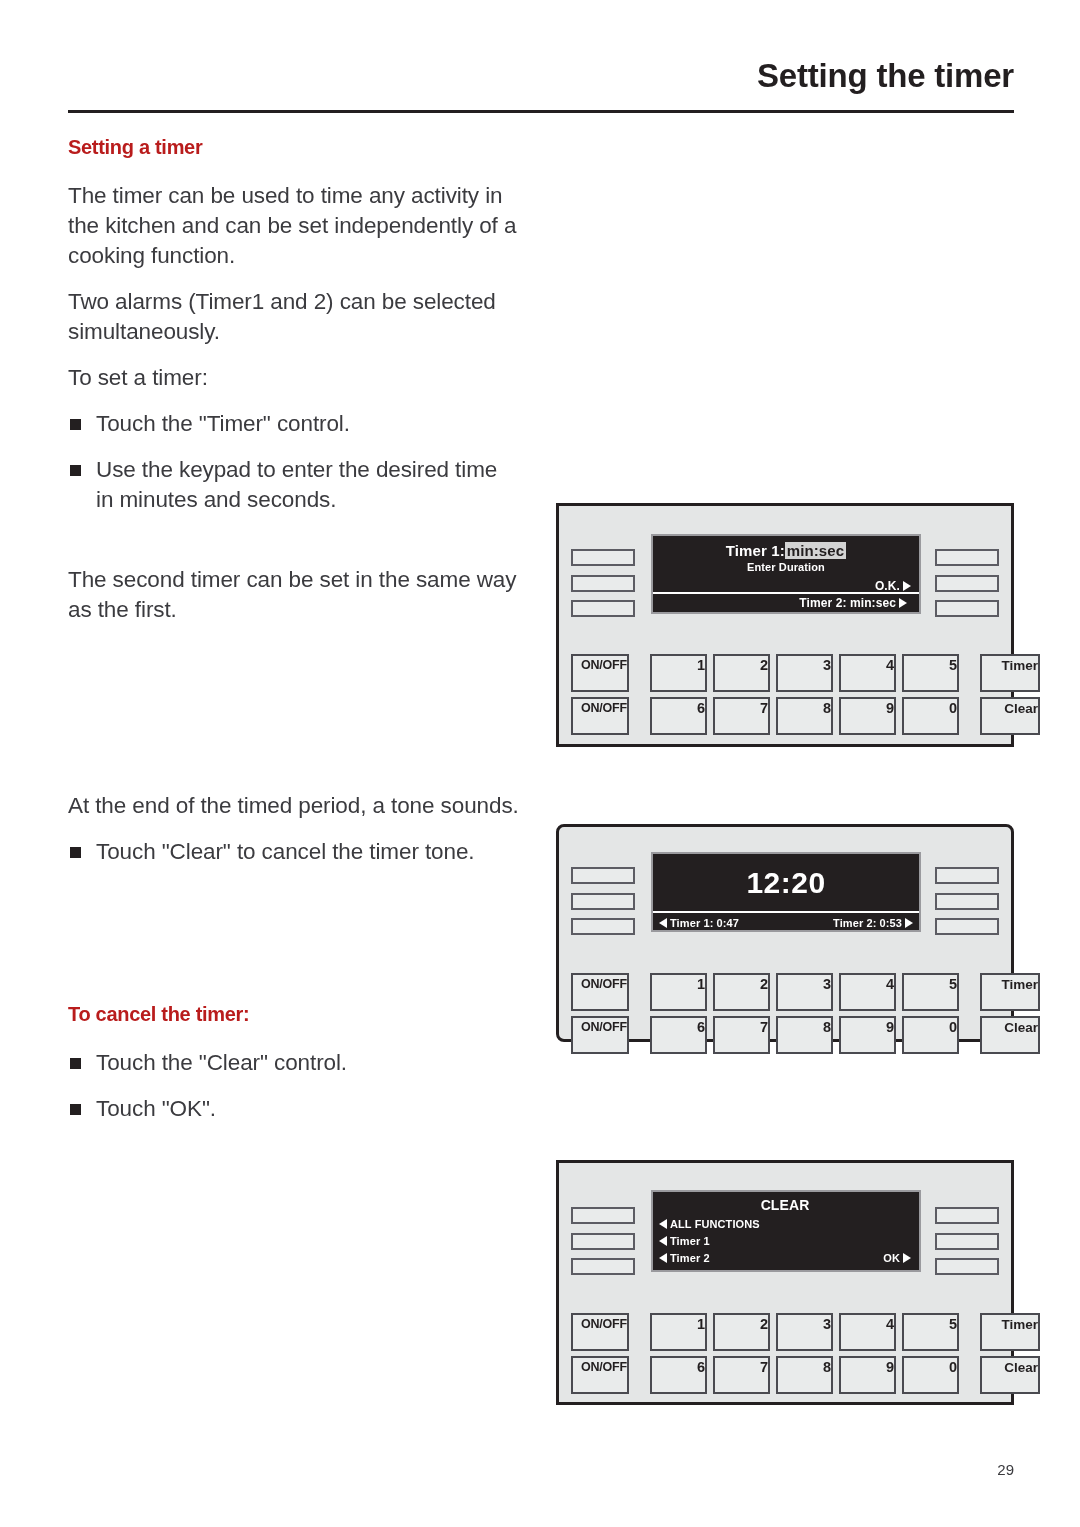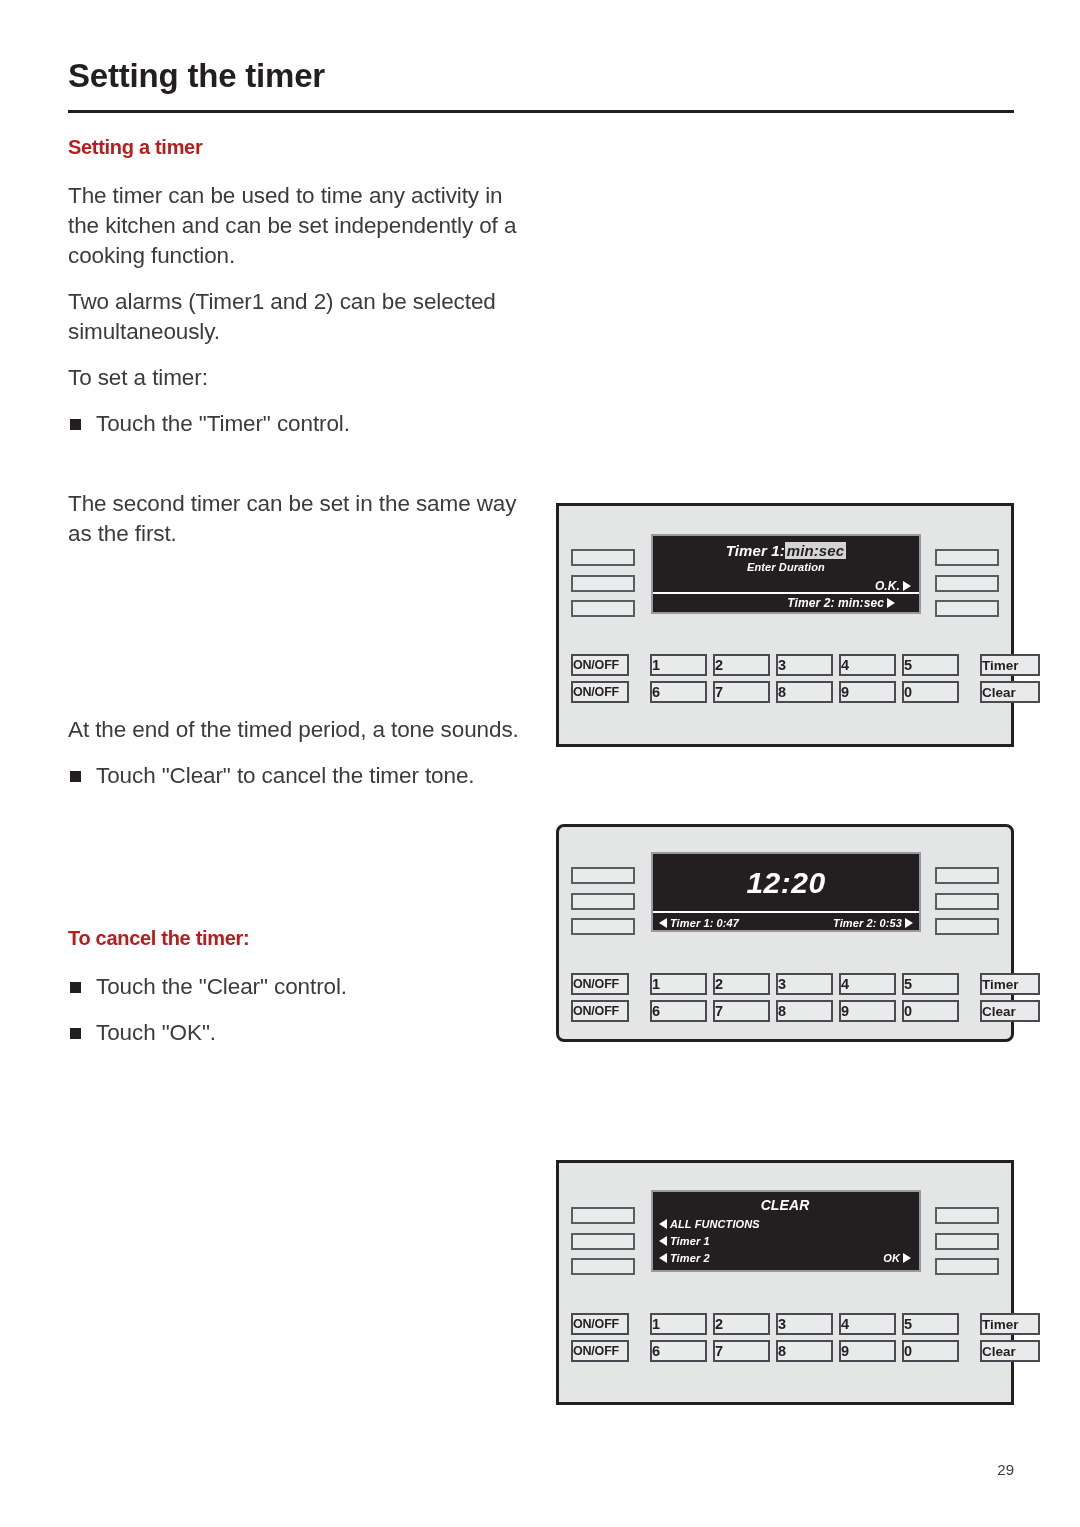--- a/index.html
+++ b/index.html
@@ -29,6 +29,7 @@
     left: 68px;
     top: 58px;
     width: 946px;
+    text-align: right;
   }
   .header-title {
     font-size: 33px;

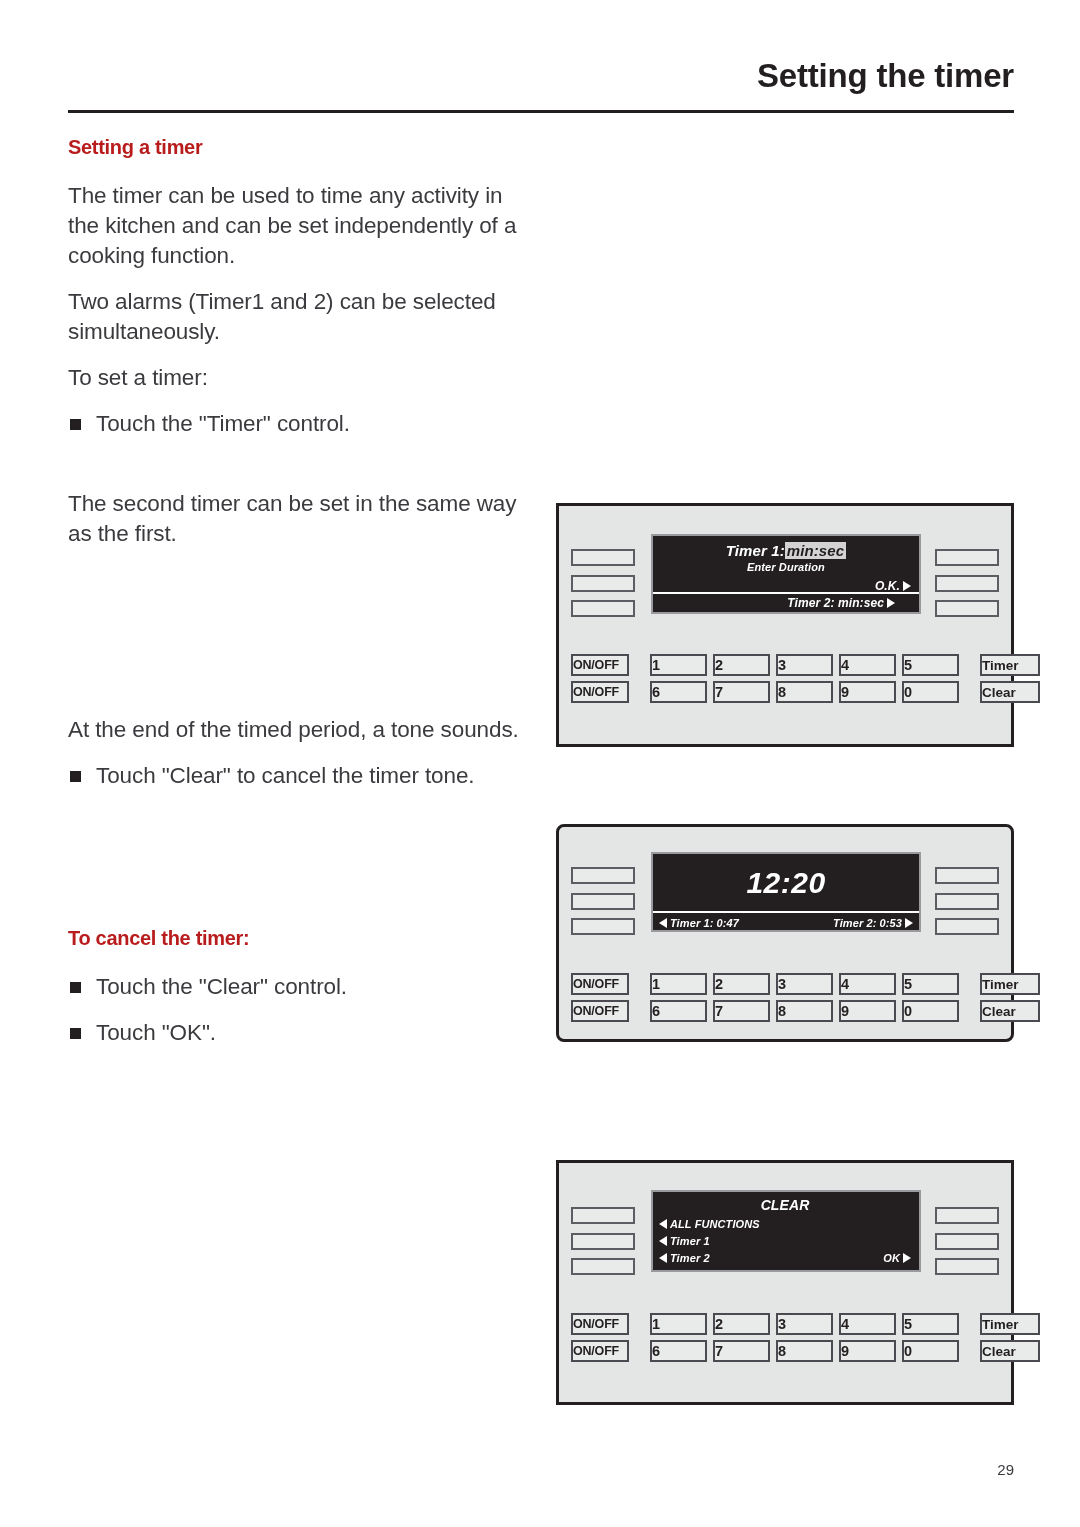--- a/index.html
+++ b/index.html
@@ -269,6 +269,10 @@
       <span class="sq"></span>
       <span>Touch the "Timer" control.</span>
     </div>
+    <div class="bullet">
+      <span class="sq"></span>
+      <span>Use the keypad to enter the desired time in minutes and seconds.</span>
+    </div>
 
     <div class="gap-a"></div>
 

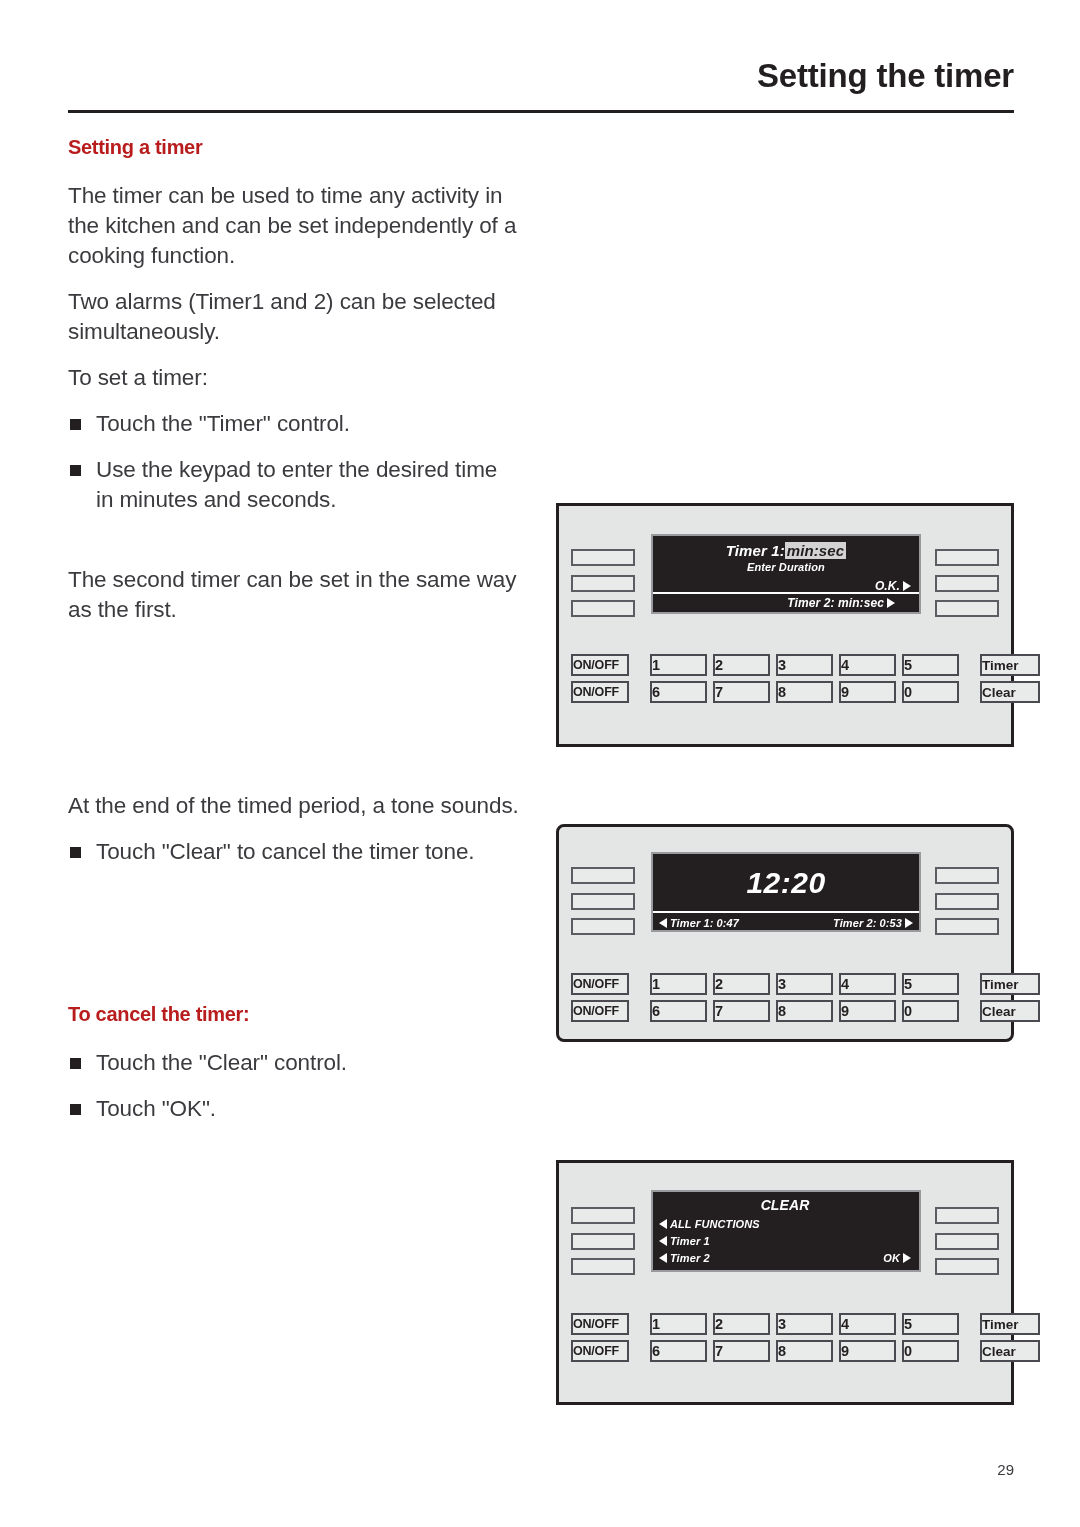--- a/index.html
+++ b/index.html
@@ -125,7 +125,6 @@
     box-sizing: border-box;
     background: #231f20;
     border: 2px solid #9a9a9e;
-    font-style: italic;
   }
   .disp-main {
     position: relative;

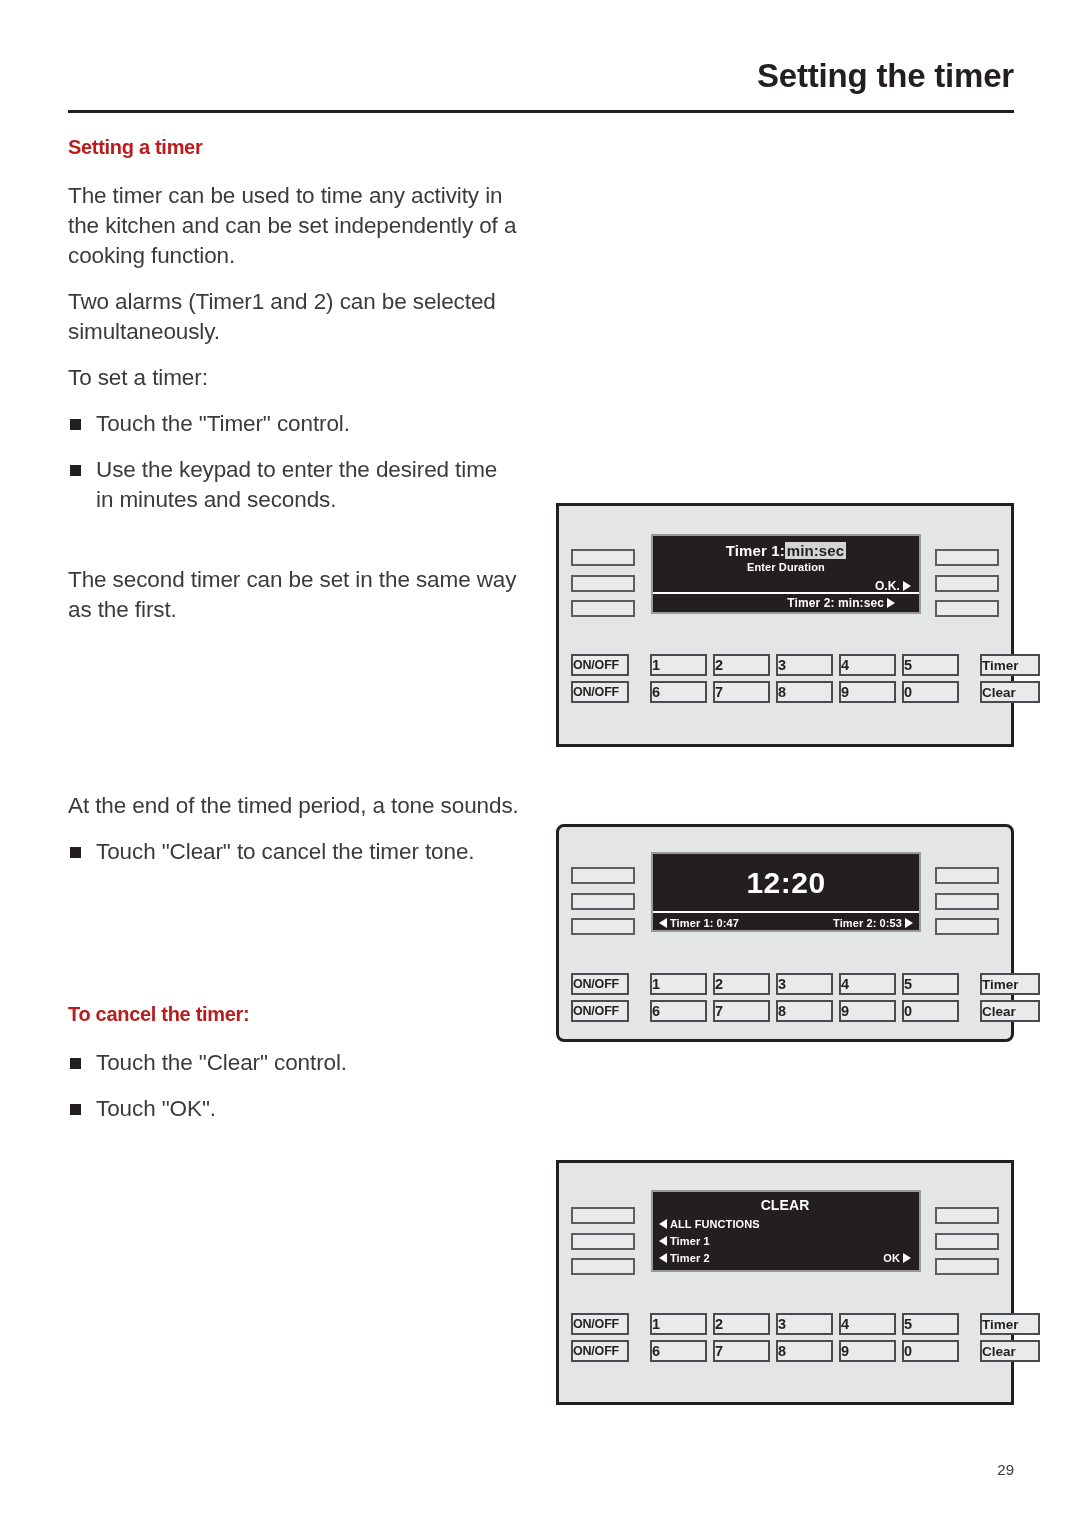--- a/index.html
+++ b/index.html
@@ -323,7 +323,7 @@
           <div class="d-sub" style="margin-top:2px;">Enter Duration</div>
           <div class="d-right" style="margin-top:6px;"><span>O.K.</span><span class="arrow-r"></span></div>
         </div>
-        <div class="disp-bar" style="height:20px; padding:2px 24px 0 8px;">
+        <div class="disp-bar" style="height:20px; padding:2px 12px 0 8px;">
           <div class="d-right"><span>Timer 2: min:sec</span><span class="arrow-r"></span></div>
         </div>
       </div>

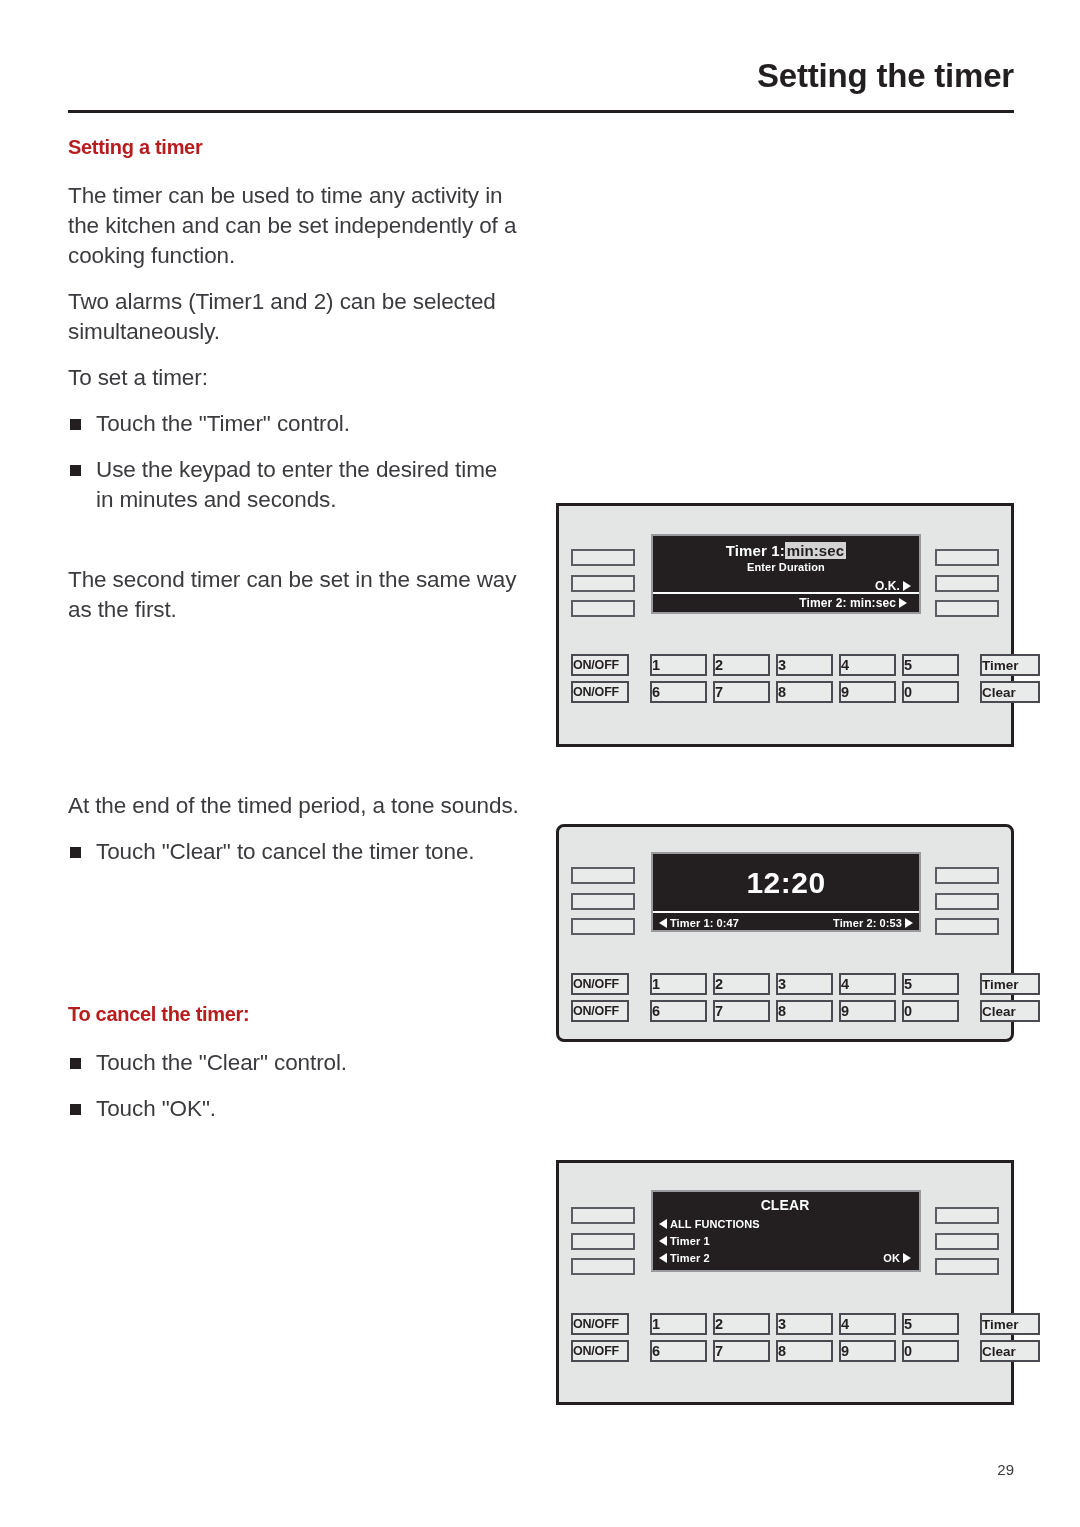--- a/index.html
+++ b/index.html
@@ -217,9 +217,9 @@
     font-size: 14.5px;
     font-weight: bold;
     color: #231f20;
-    text-align: left;
+    text-align: right;
     line-height: 19px;
-    height: 22px;
+    height: 38px;
   }
   .key-onoff {
     width: 58px;

